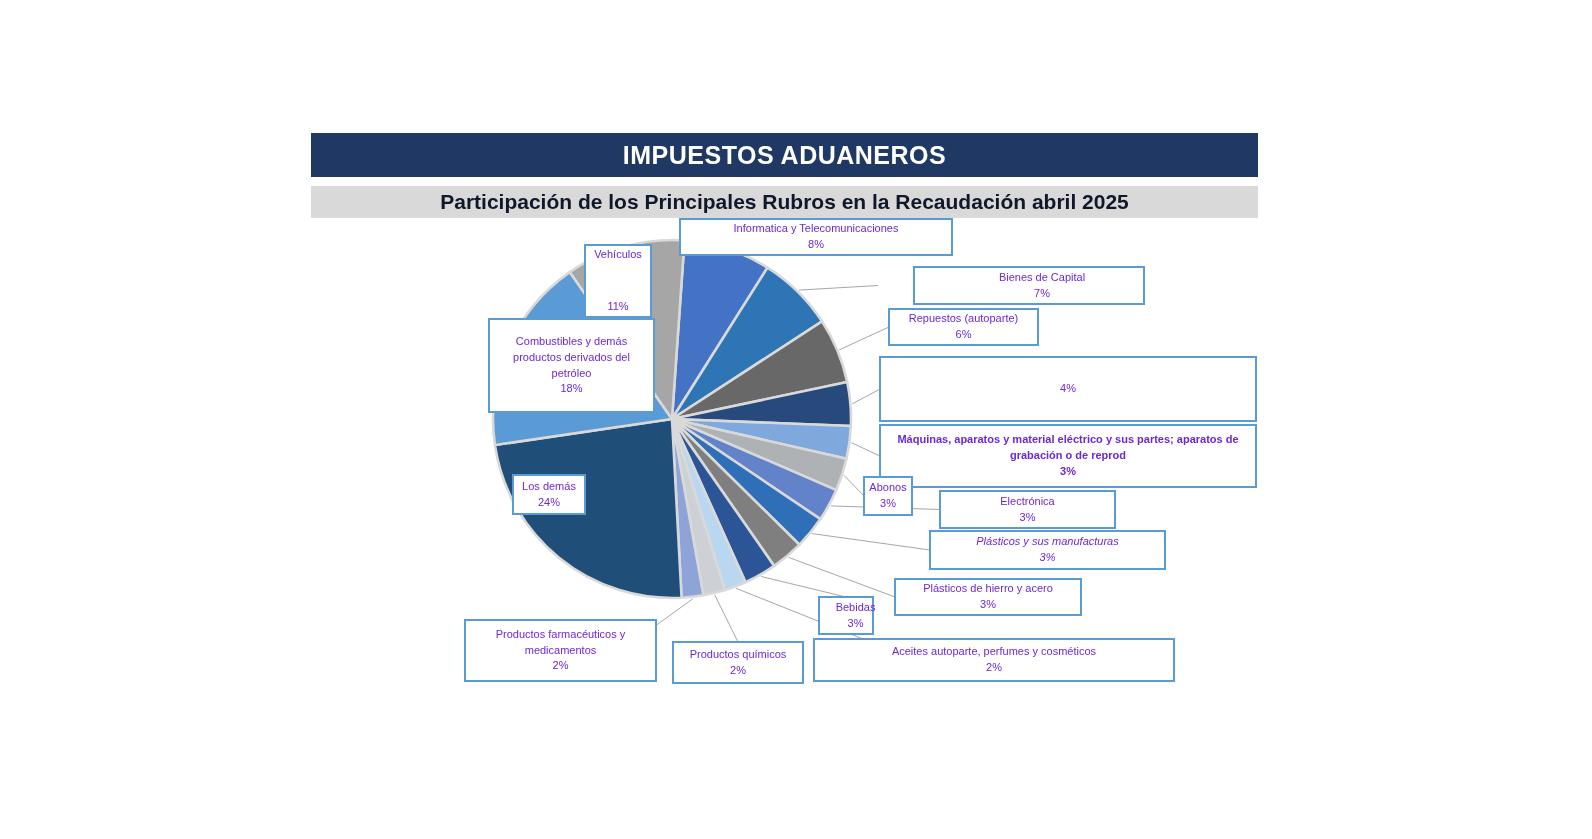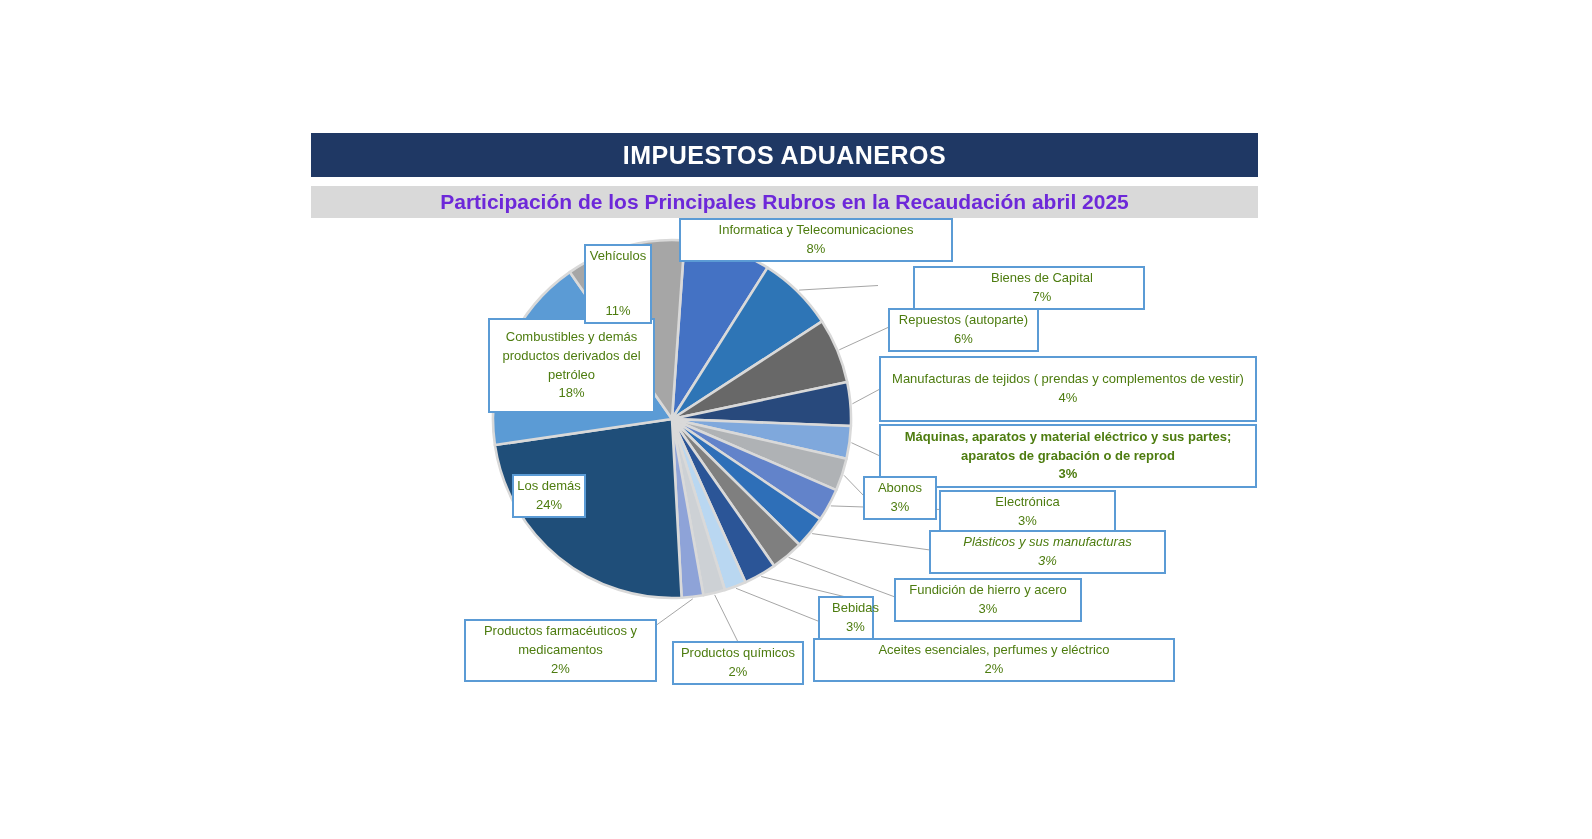--- a/index.html
+++ b/index.html
@@ -40,7 +40,7 @@
   </div>
 
   <div class="subbanner" style="background: rgb(217, 217, 217);">
-    <span class="t" style="color: #6d28d9;">Participación de los Principales Rubros en la Recaudación abril 2025</span>
+    <span class="t" style="color: #0f172a;">Participación de los Principales Rubros en la Recaudación abril 2025</span>
   </div>
 
   <svg id="chart-svg" width="1592" height="839">

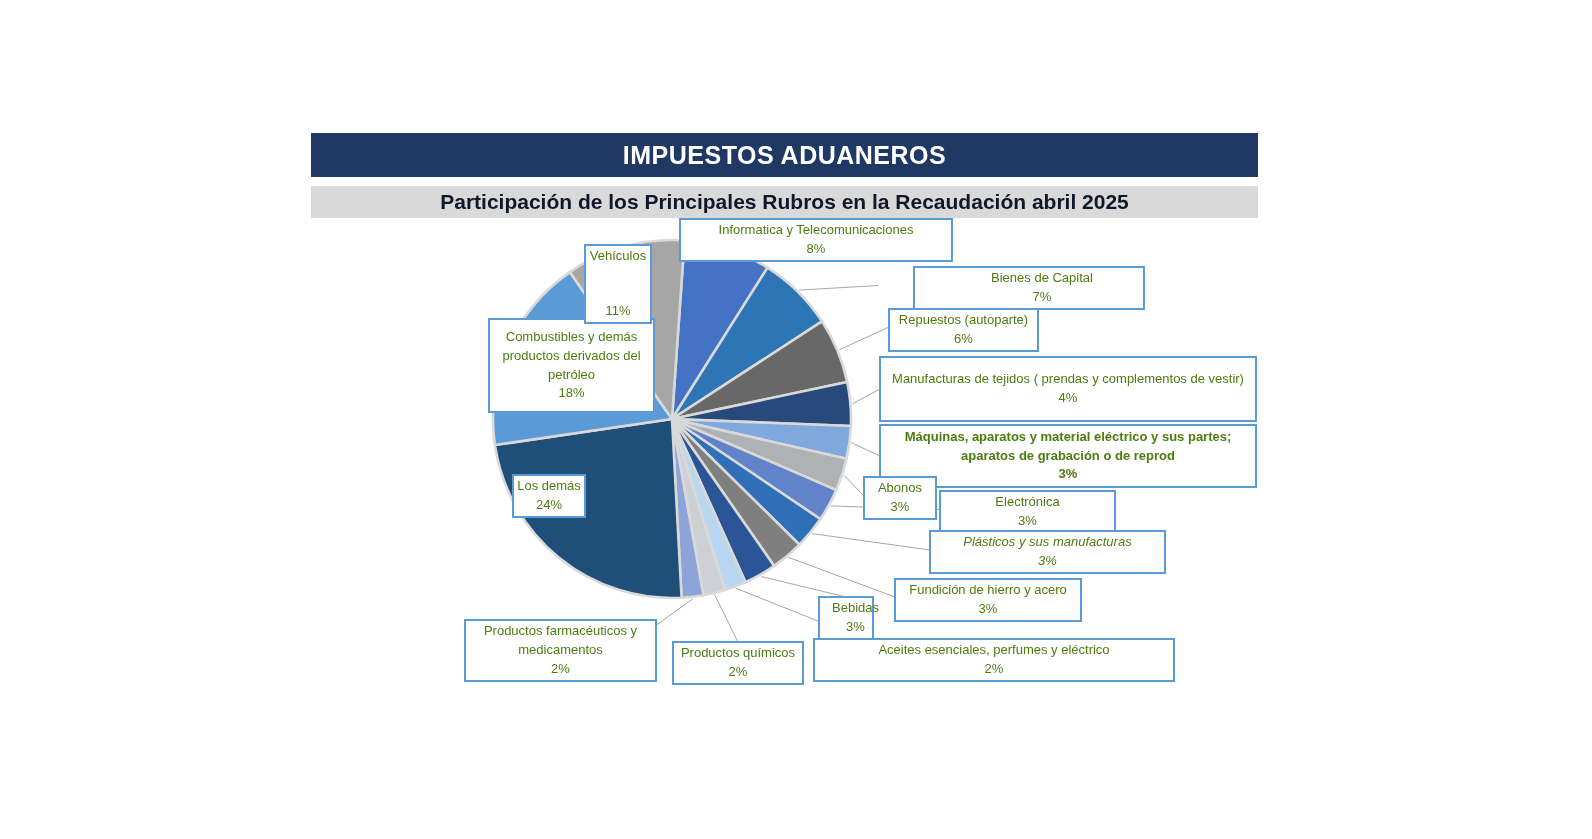--- a/index.html
+++ b/index.html
@@ -26,7 +26,7 @@
     background:#ffffff;
     display:flex;flex-direction:column;align-items:center;justify-content:center;
     text-align:center;
-    font-size:13px;line-height:1.45;color:#4d7c0f;
+    font-size:11px;line-height:1.45;color:#6d28d9;
     padding:1px 2px;
   }
 </style>

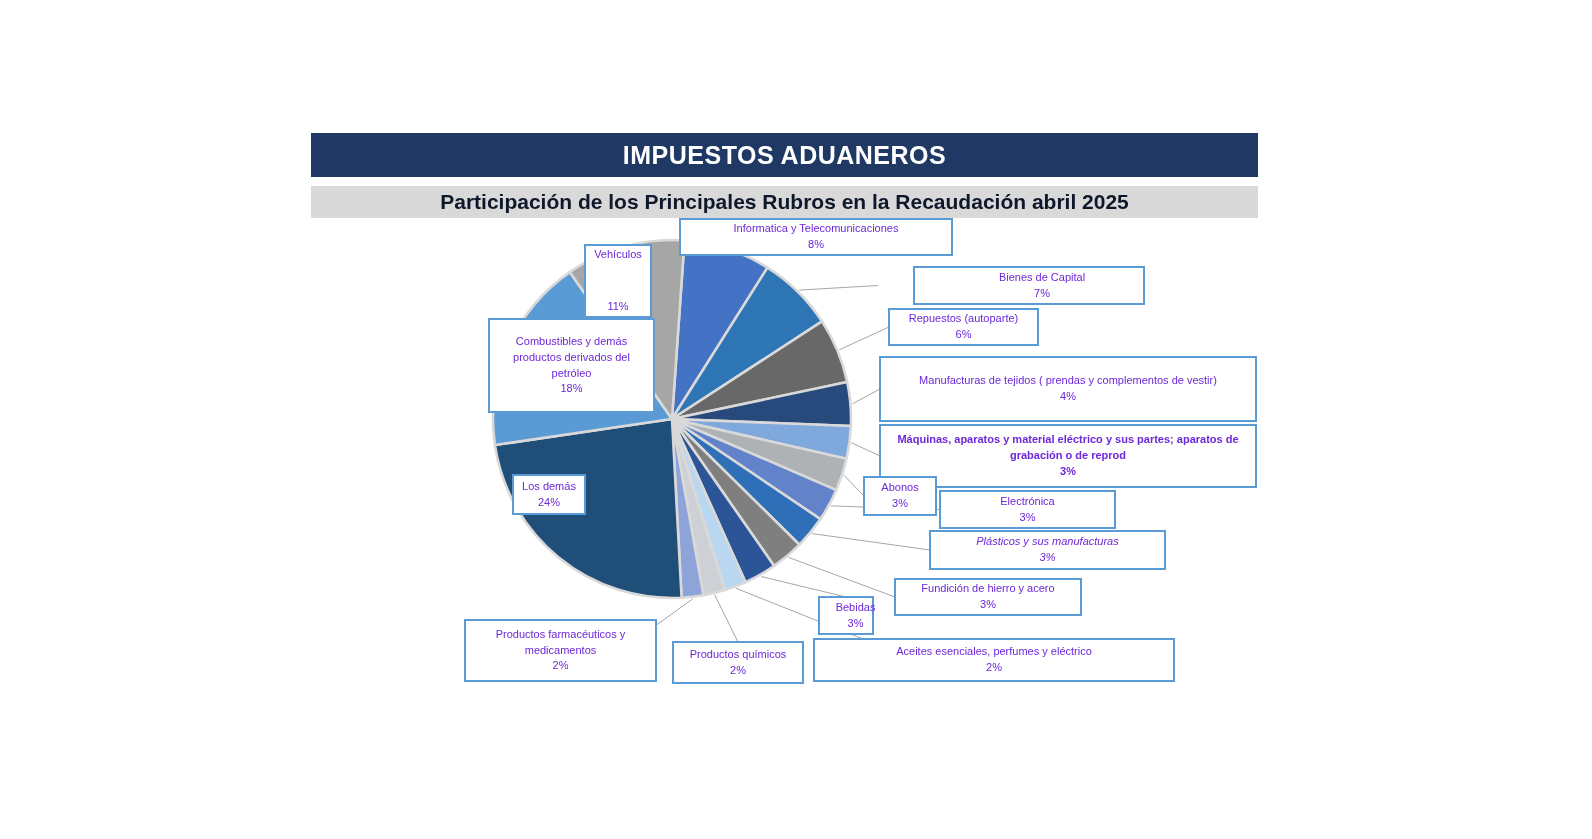--- a/index.html
+++ b/index.html
@@ -88,7 +88,6 @@
         <div>6%</div>
       </div>
       <div class="plabel" style="left: 879px; top: 356px; width: 378px; min-height: 66px; border: 2px solid rgb(91, 155, 213); background: rgb(255, 255, 255);">
-        <div>Manufacturas de tejidos ( prendas y complementos de vestir)</div>
         <div>4%</div>
       </div>
       <div class="plabel" style="left: 879px; top: 424px; width: 378px; min-height: 64px; border: 2px solid rgb(91, 155, 213); background: rgb(255, 255, 255); font-weight: bold;">

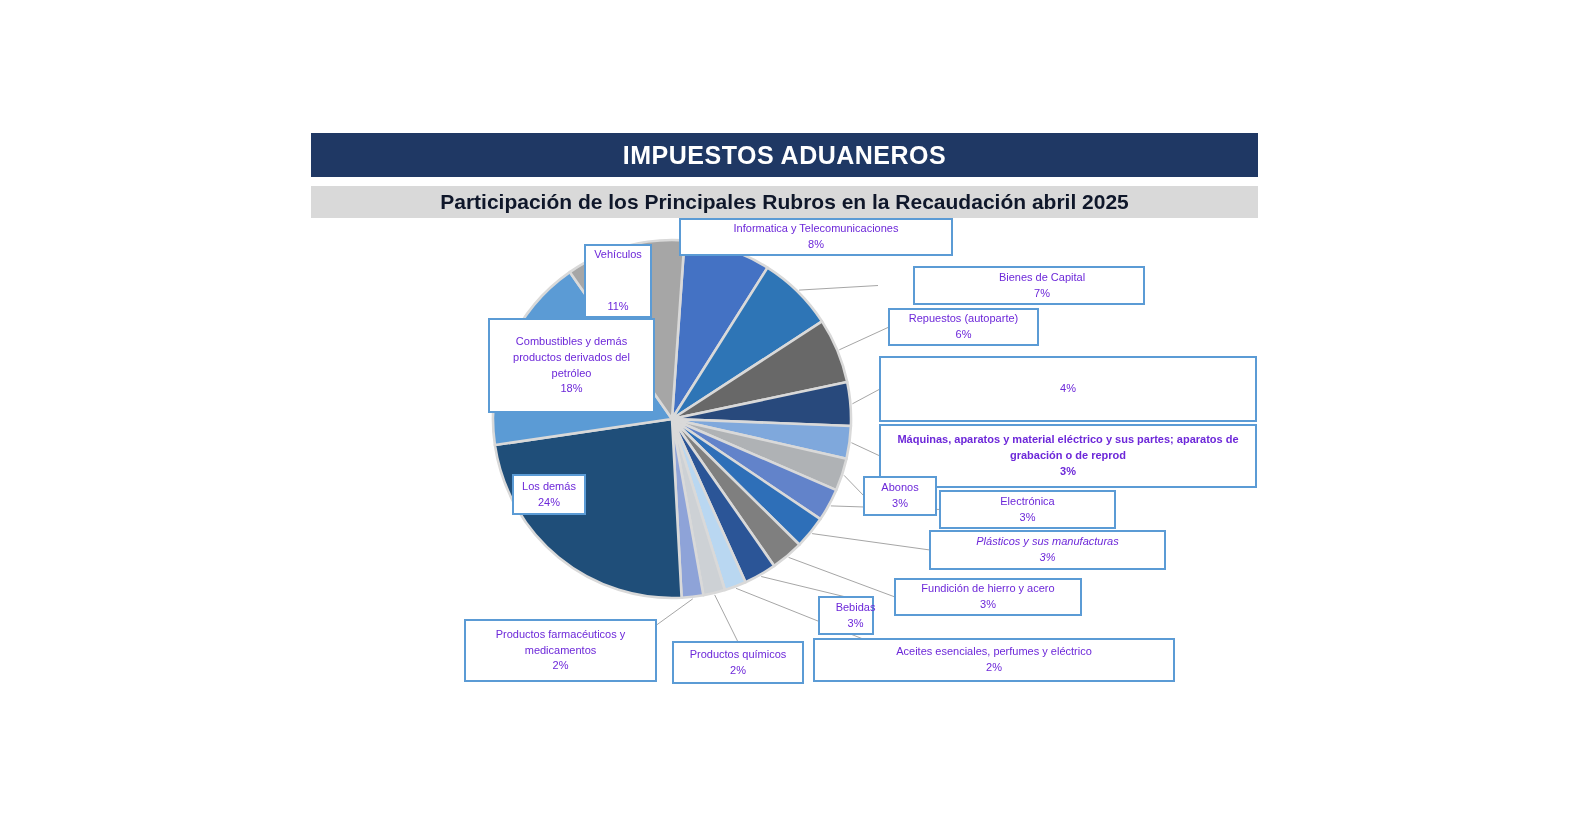--- a/index.html
+++ b/index.html
@@ -94,7 +94,7 @@
         <div>Máquinas, aparatos y material eléctrico y sus partes; aparatos de grabación o de reprod</div>
         <div>3%</div>
       </div>
-      <div class="plabel" style="left: 863px; top: 476px; width: 74px; min-height: 40px; border: 2px solid rgb(91, 155, 213); background: rgb(255, 255, 255); justify-content: center;">
+      <div class="plabel" style="left: 863px; top: 476px; width: 50px; min-height: 40px; border: 2px solid rgb(91, 155, 213); background: rgb(255, 255, 255); justify-content: center;">
         <div>Abonos</div>
         <div>3%</div>
       </div>

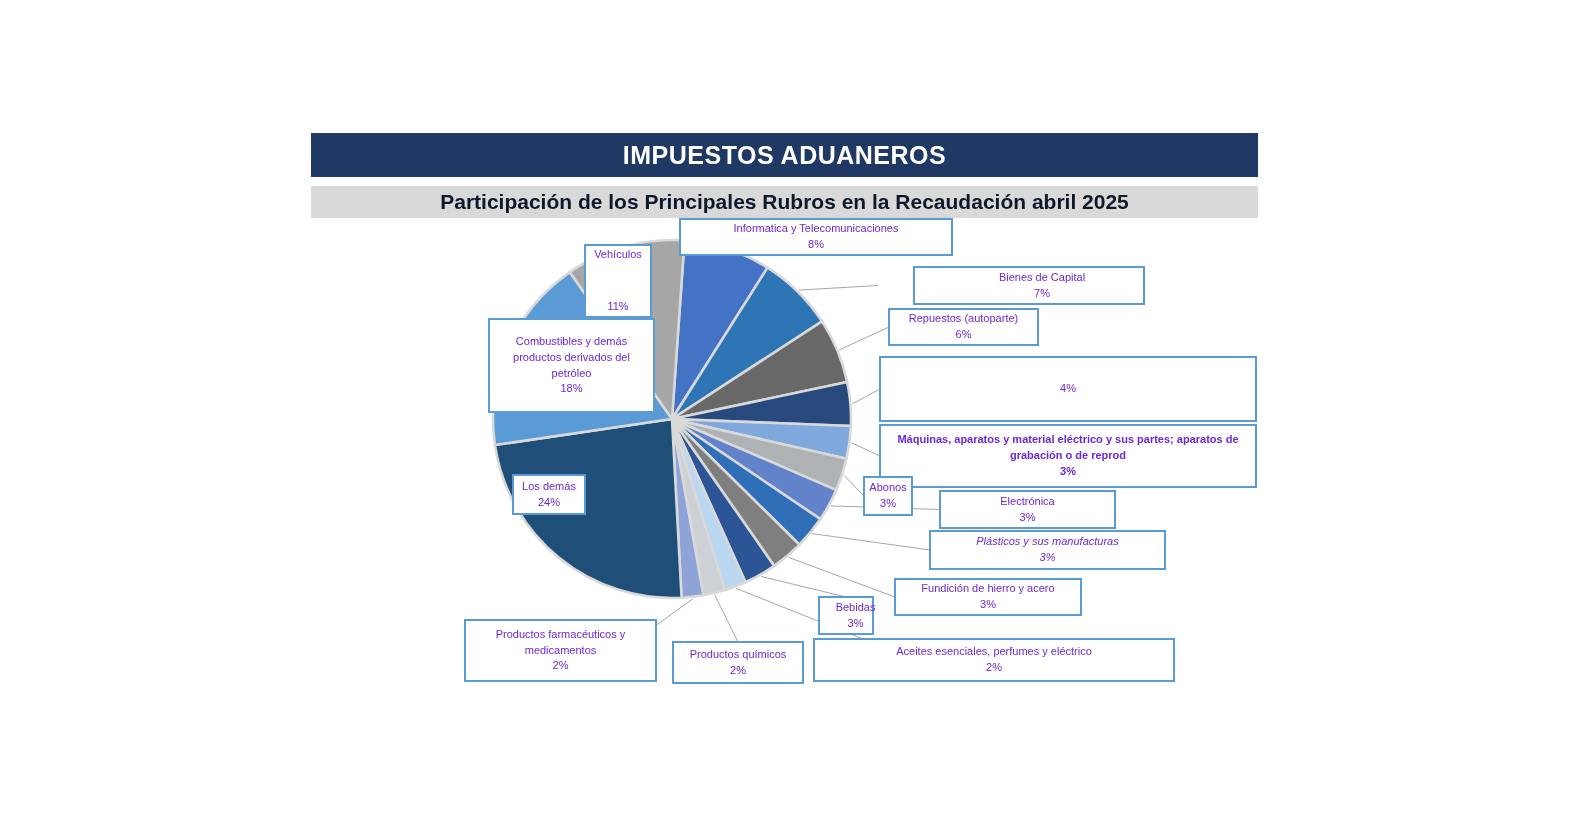--- a/index.html
+++ b/index.html
@@ -107,7 +107,7 @@
         <div>3%</div>
       </div>
       <div class="plabel" style="left: 894px; top: 578px; width: 188px; min-height: 38px; border: 2px solid rgb(91, 155, 213); background: rgb(255, 255, 255);">
-        <div>Fundición de hierro y acero</div>
+        <div>Plásticos de hierro y acero</div>
         <div>3%</div>
       </div>
       <div class="plabel" style="left: 818px; top: 596px; width: 56px; min-height: 39px; border: 2px solid rgb(91, 155, 213); background: rgb(255, 255, 255); padding-left: 21px;">

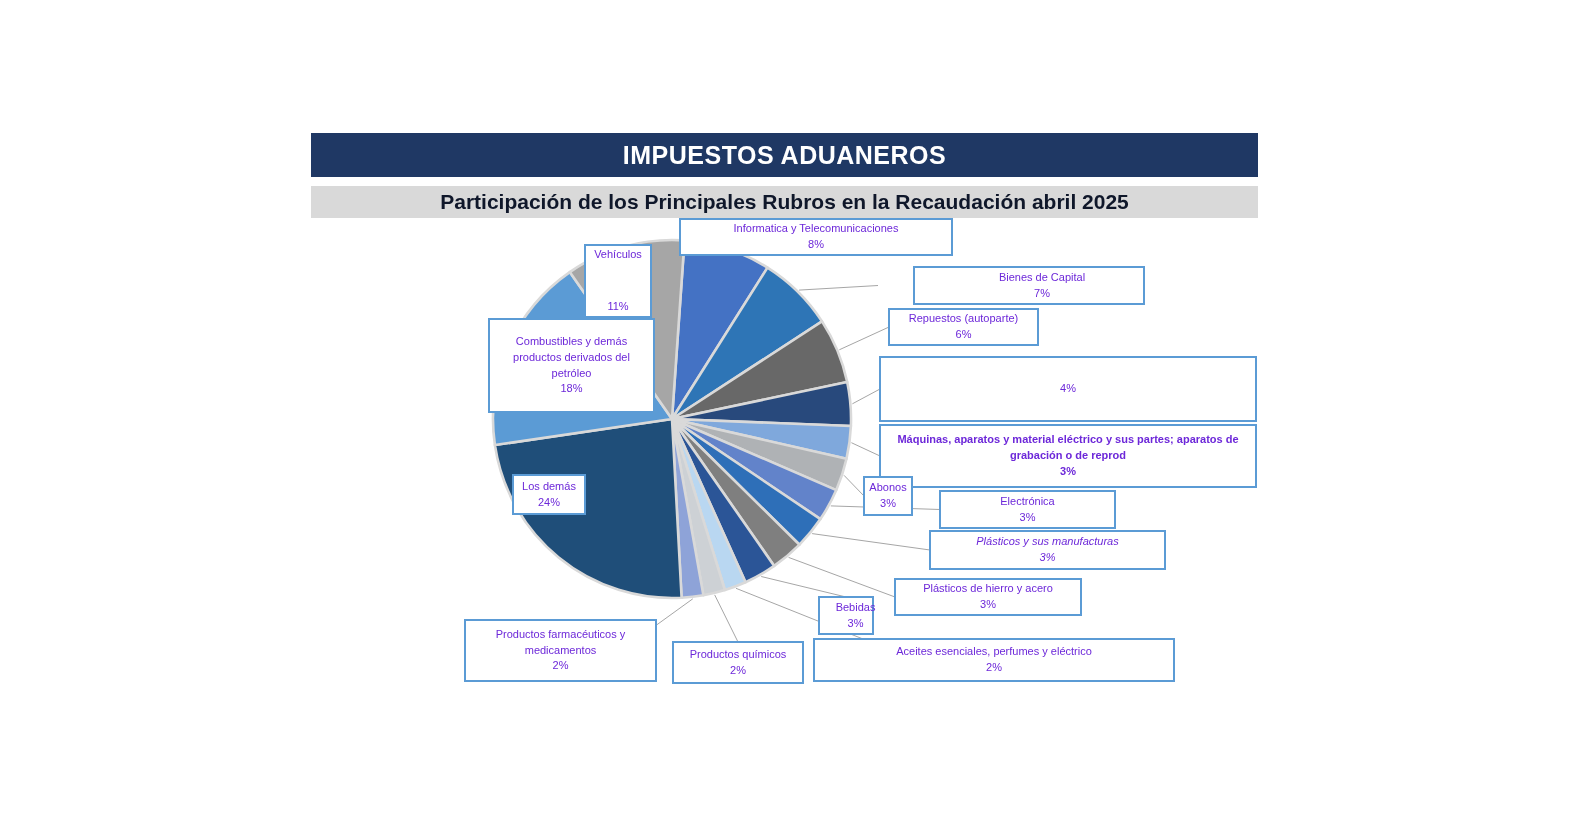--- a/index.html
+++ b/index.html
@@ -115,7 +115,7 @@
         <div>3%</div>
       </div>
       <div class="plabel" style="left: 813px; top: 638px; width: 362px; min-height: 44px; border: 2px solid rgb(91, 155, 213); background: rgb(255, 255, 255);">
-        <div>Aceites esenciales, perfumes y eléctrico</div>
+        <div>Aceites autoparte, perfumes y cosméticos</div>
         <div>2%</div>
       </div>
       <div class="plabel" style="left: 672px; top: 641px; width: 132px; min-height: 43px; border: 2px solid rgb(91, 155, 213); background: rgb(255, 255, 255);">

